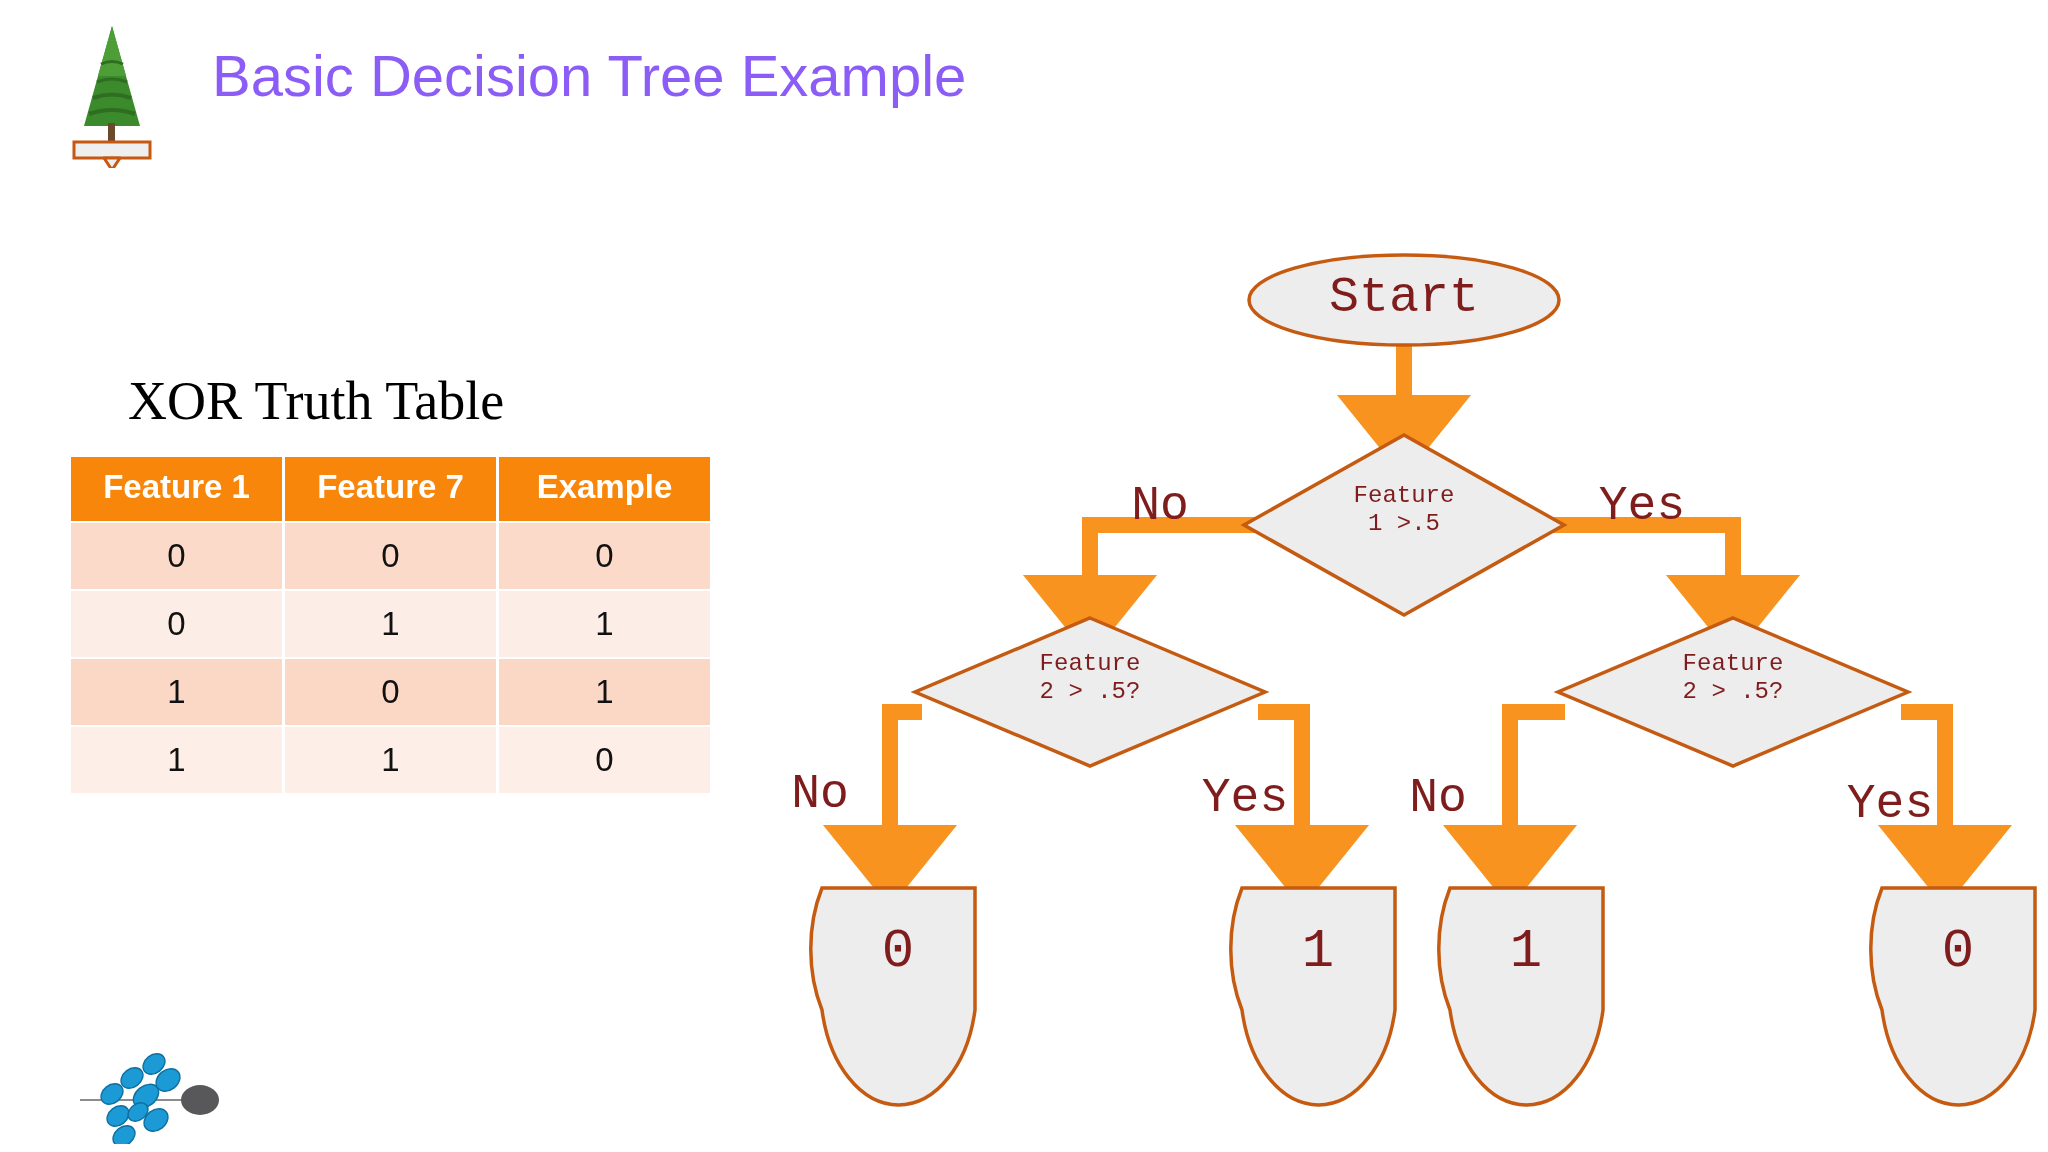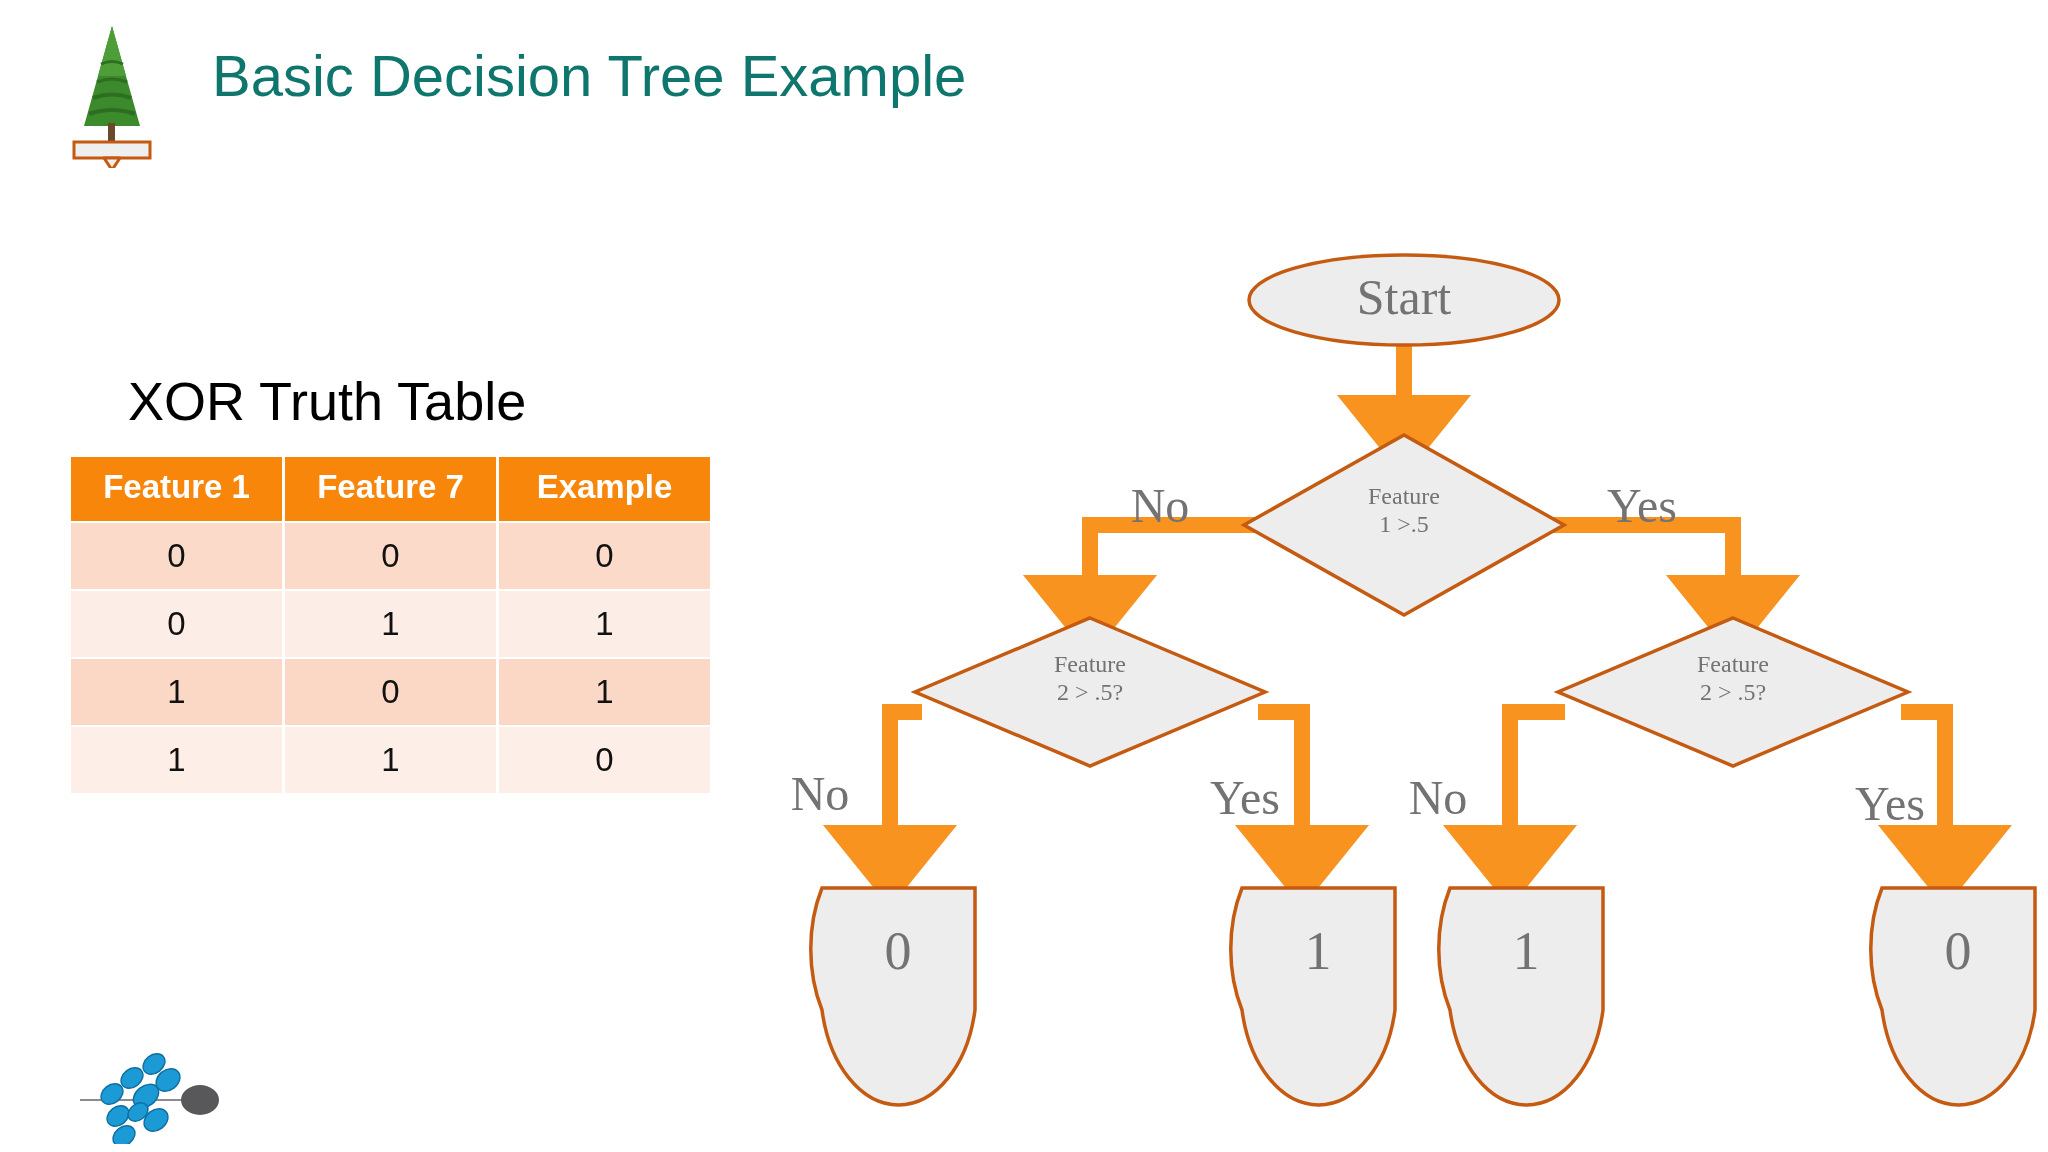--- a/index.html
+++ b/index.html
@@ -29,7 +29,7 @@
     left: 212px;
     top: 42px;
     font-size: 58px;
-    color: #0f766e;
+    color: #8b5cf6;
     font-family: "Liberation Sans", sans-serif;
     font-weight: normal;
     letter-spacing: 0px;

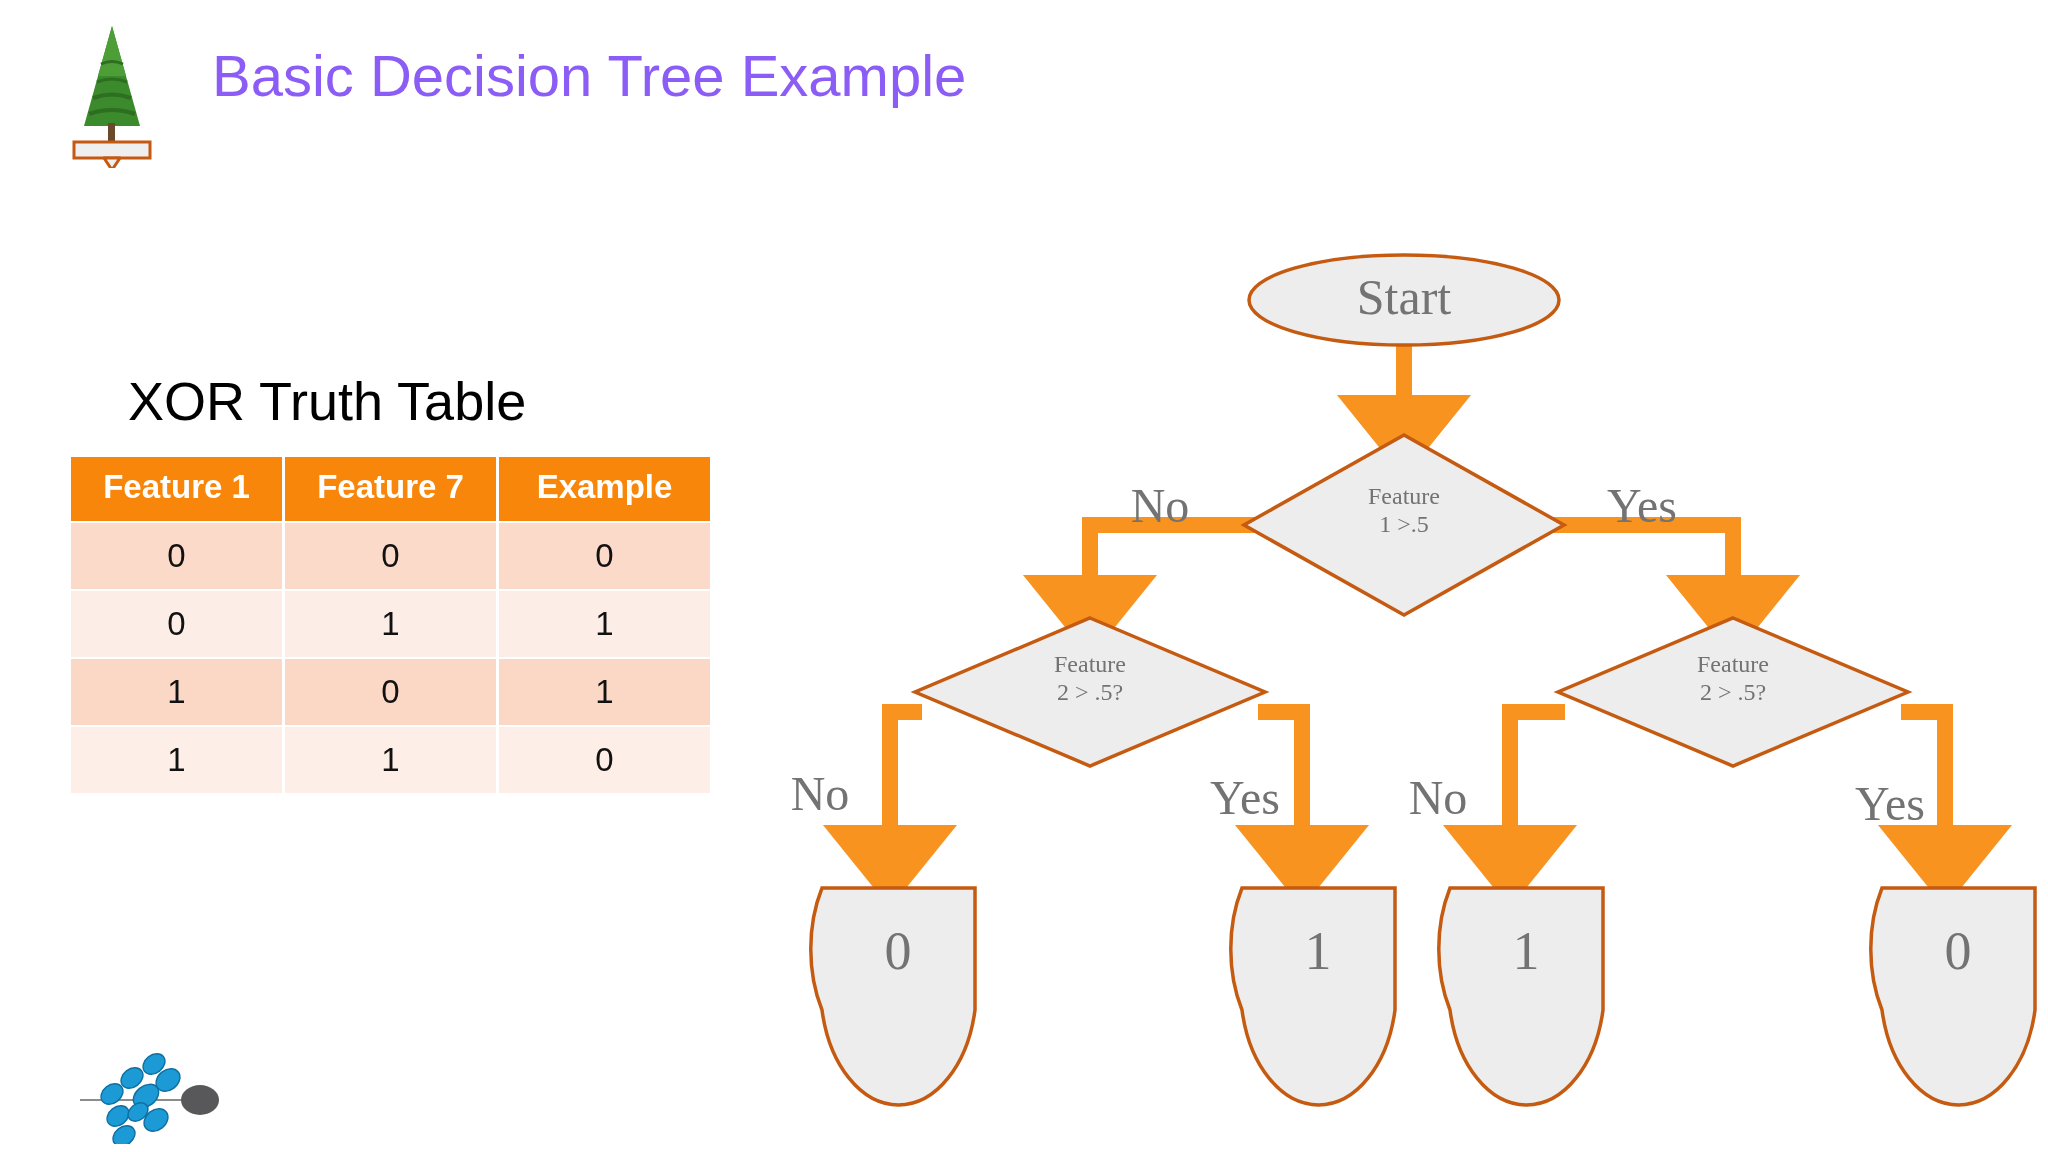--- a/index.html
+++ b/index.html
@@ -89,8 +89,8 @@
   }
   .flow-text {
     position: absolute;
-    color: #737373;
-    font-family: Liberation Serif, serif;
+    color: #7f1d1d;
+    font-family: Liberation Mono, monospace;
     text-align: center;
     white-space: pre-line;
     line-height: 1.18;

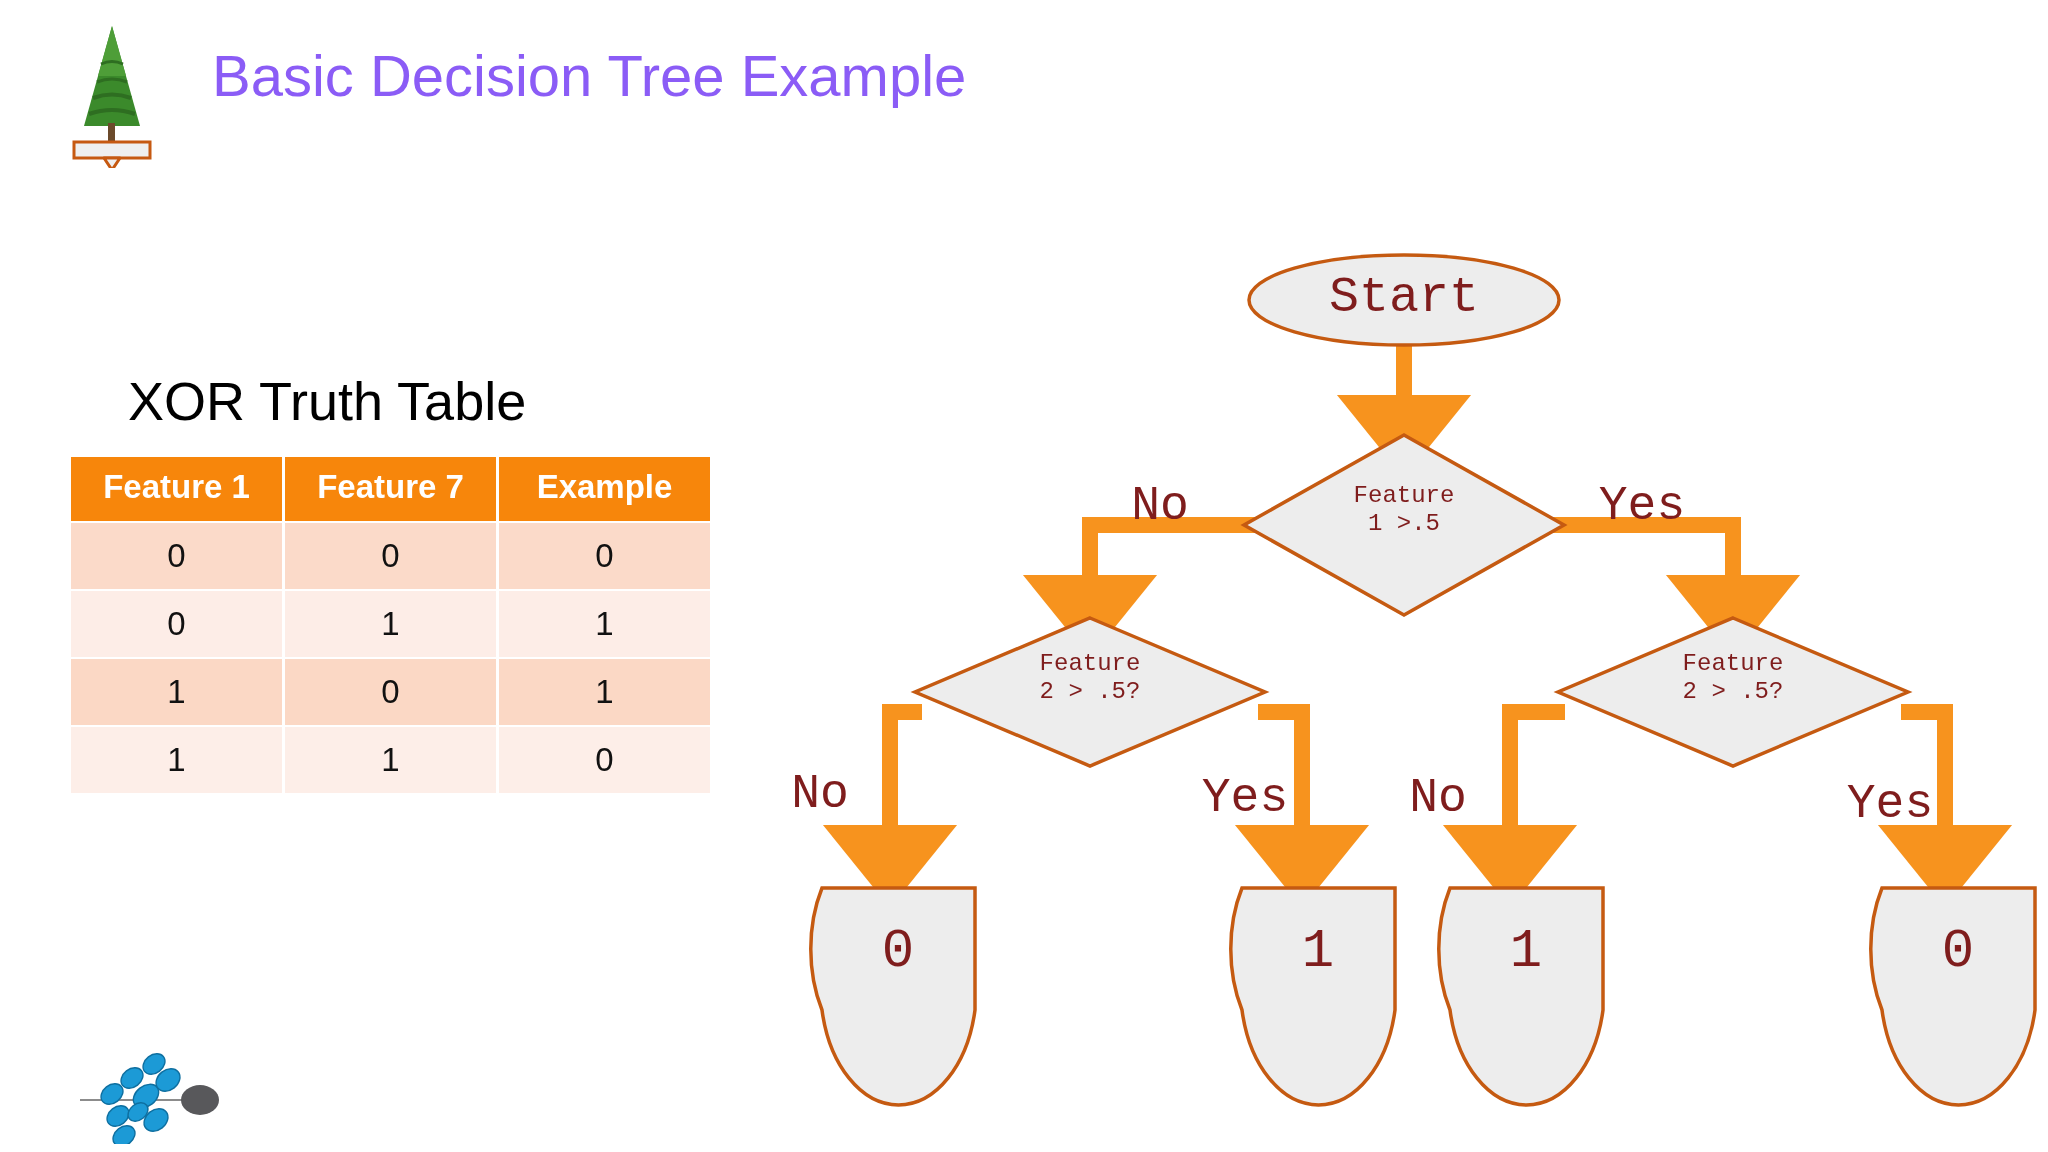--- a/index.html
+++ b/index.html
@@ -43,7 +43,7 @@
     top: 370px;
     font-size: 54px;
     color: #000000;
-    font-family: Liberation Sans, sans-serif;
+    font-family: Liberation Serif, serif;
     white-space: nowrap;
   }
   #truth-table {

